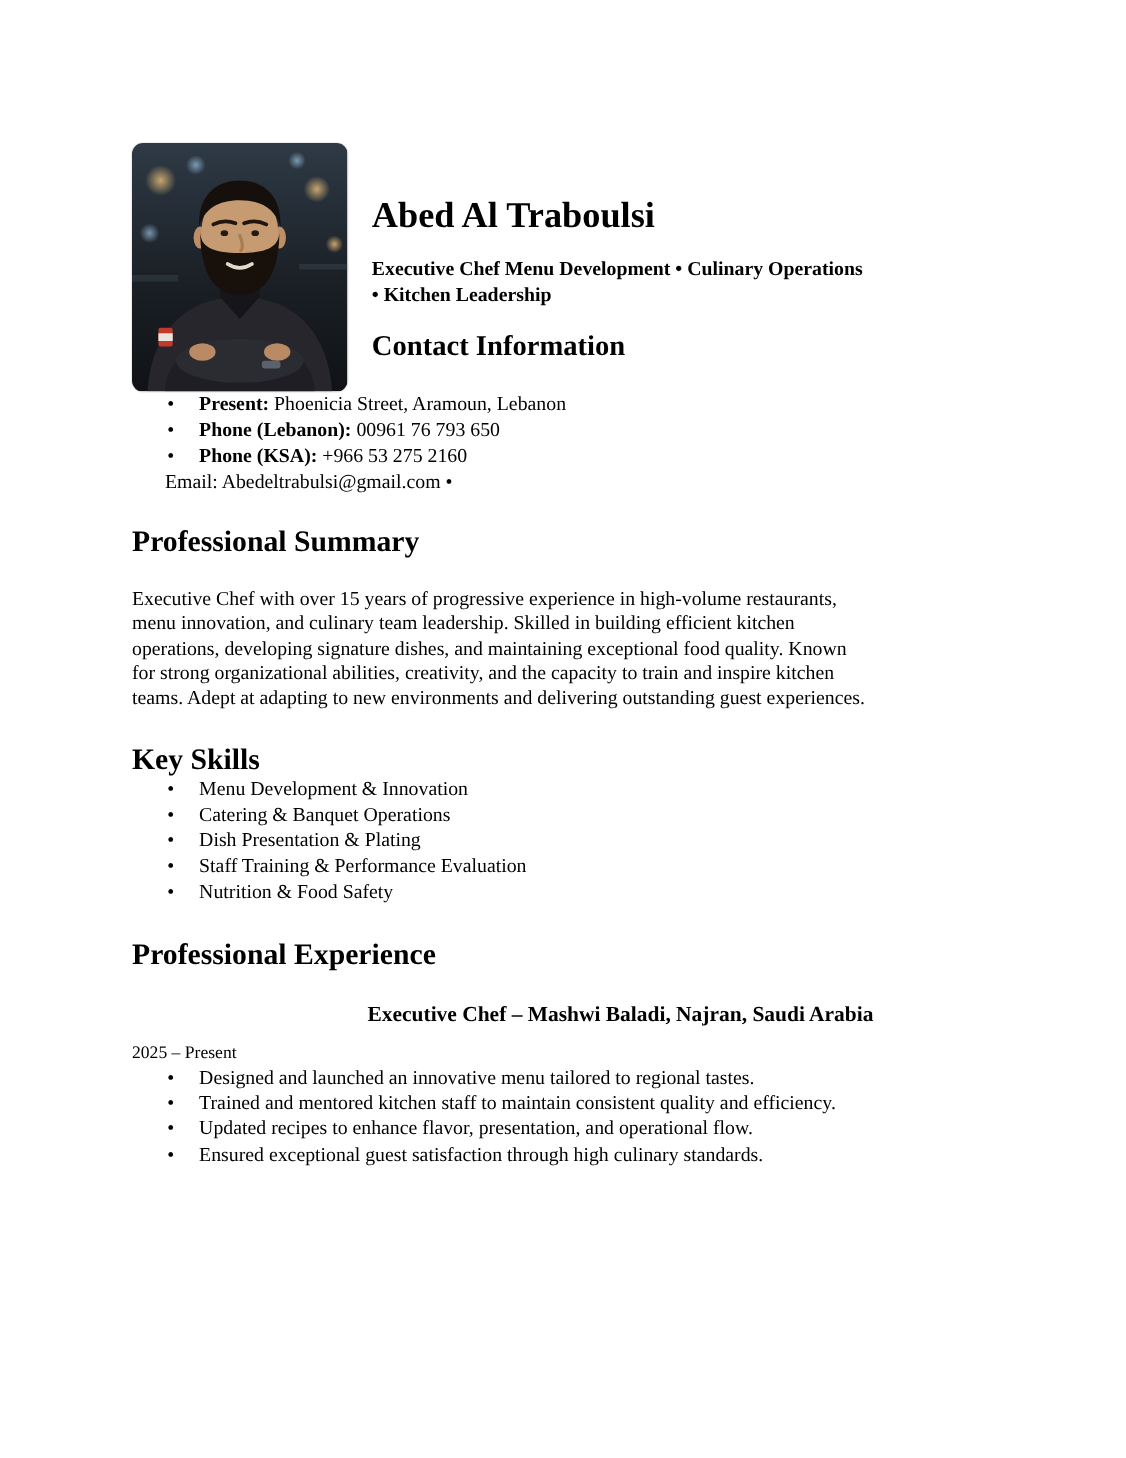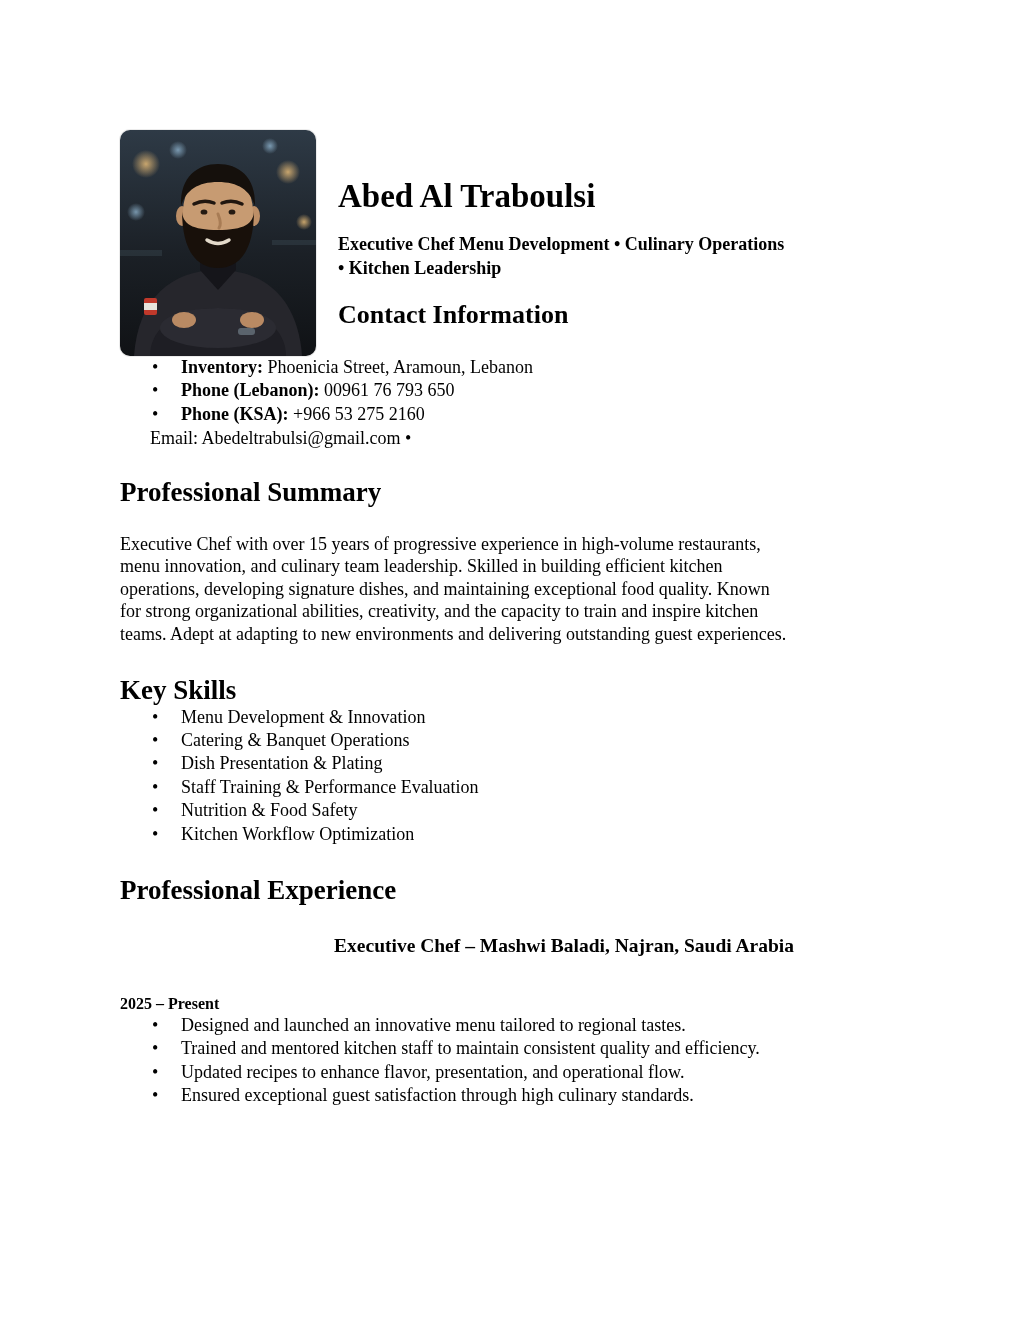--- a/index.html
+++ b/index.html
@@ -201,7 +201,7 @@
     </div>
 
     <ul class="doc-list contact-list">
-      <li><span class="b">Inventory:</span> <span>Phoenicia Street, Aramoun, Lebanon</span></li>
+      <li><span class="b">Present:</span> <span>Phoenicia Street, Aramoun, Lebanon</span></li>
       <li><span class="b">Phone (Lebanon):</span> <span>00961 76 793 650</span></li>
       <li><span class="b">Phone (KSA):</span> <span>+966 53 275 2160</span></li>
     </ul>

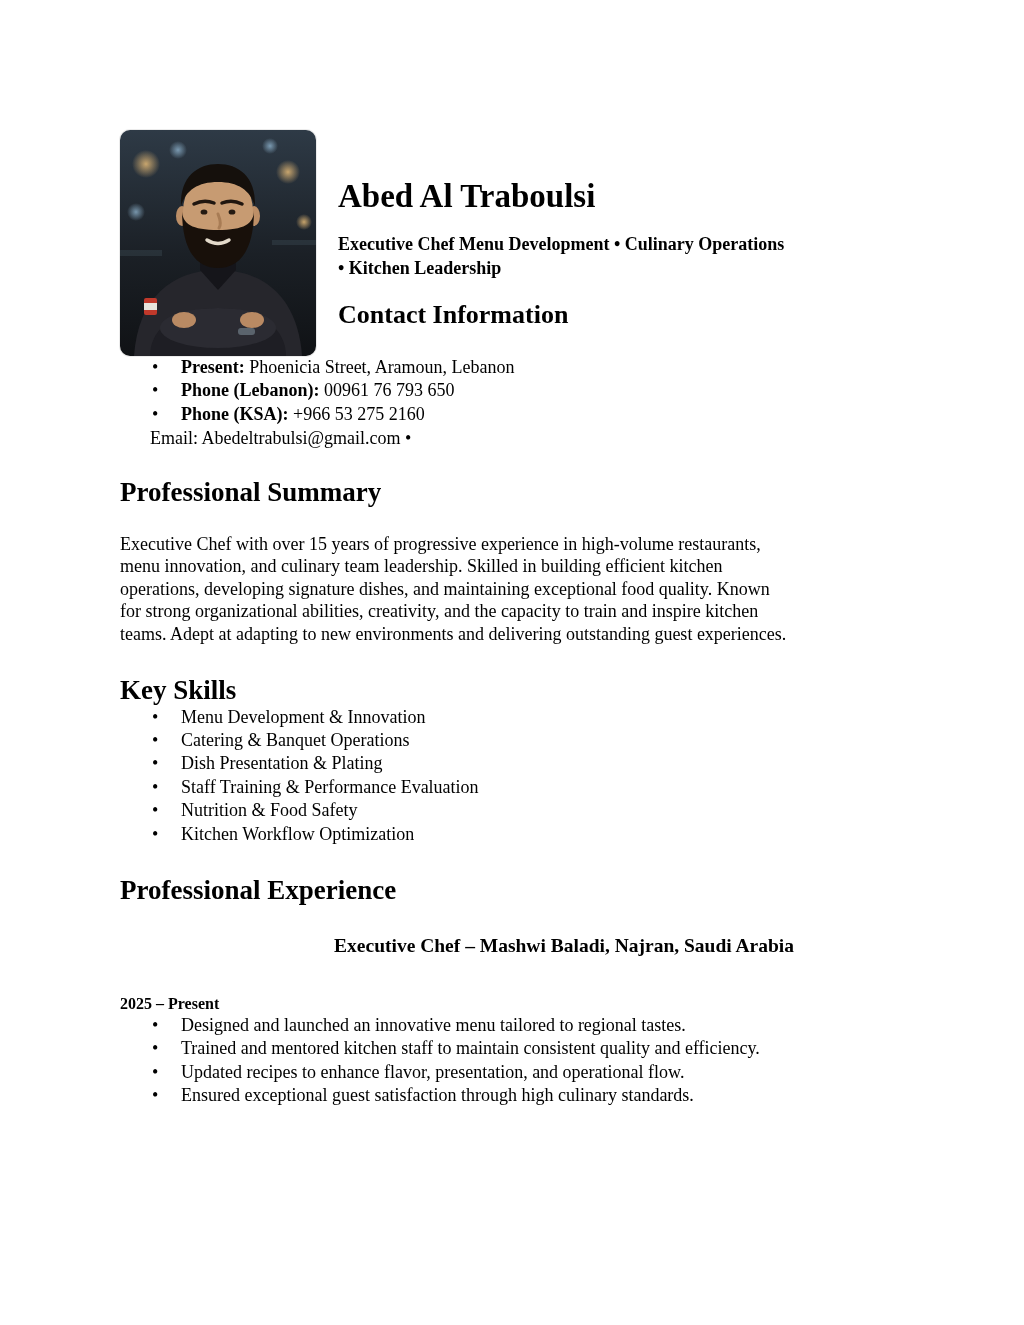--- a/index.html
+++ b/index.html
@@ -217,7 +217,6 @@
       <li>Dish Presentation &amp; Plating</li>
       <li>Staff Training &amp; Performance Evaluation</li>
       <li>Nutrition &amp; Food Safety</li>
-      <li>Kitchen Workflow Optimization</li>
     </ul>
 
     <h2 class="section-heading experience-heading">Professional Experience</h2>

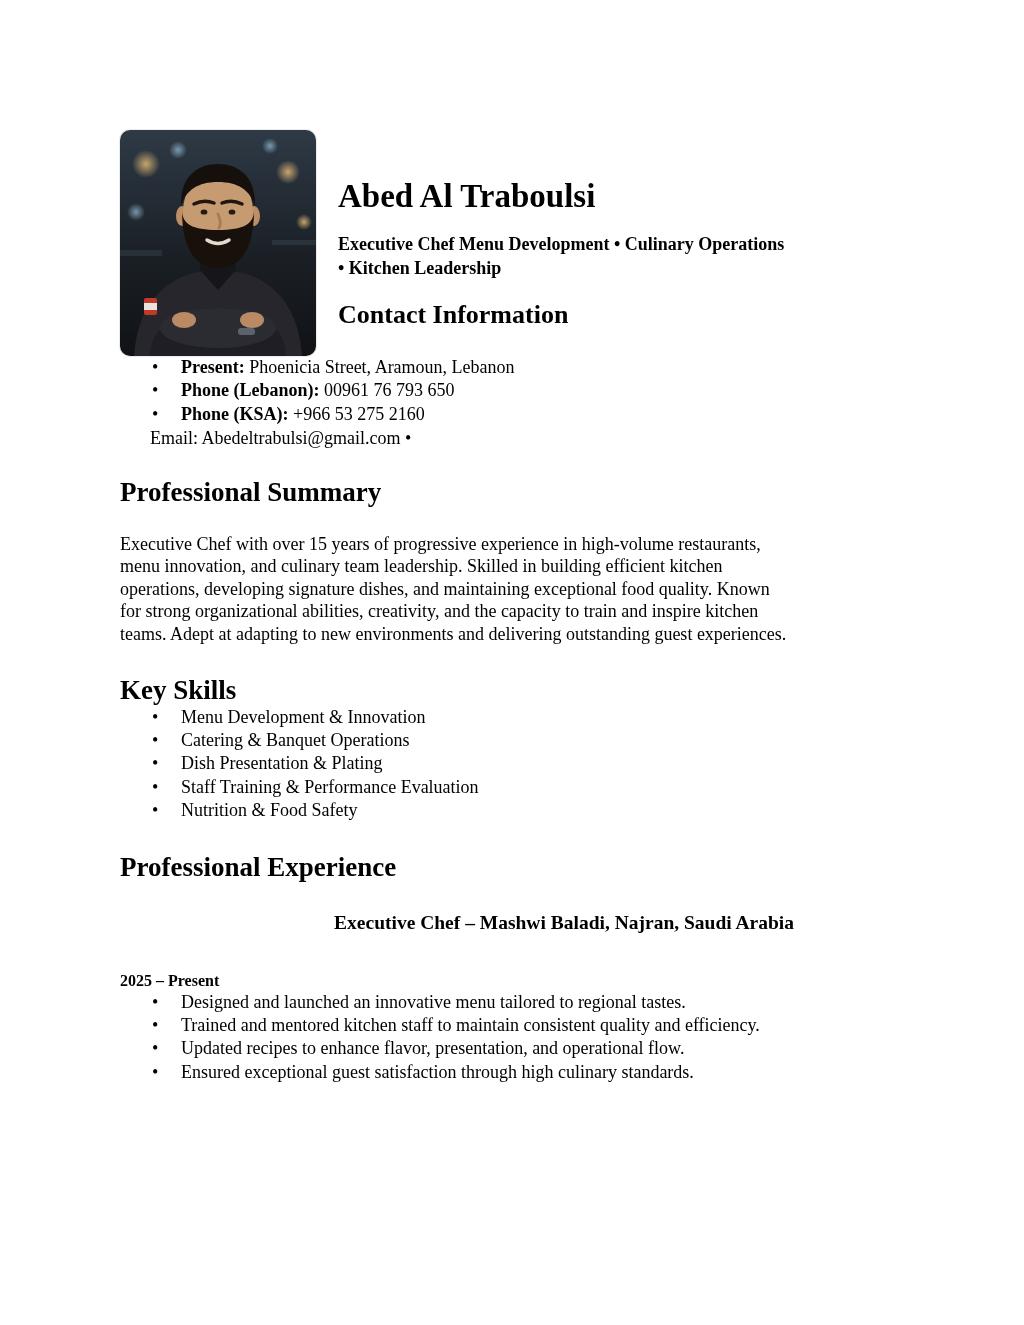--- a/index.html
+++ b/index.html
@@ -112,9 +112,9 @@
     text-align: right;
   }
   .job-dates {
-    margin-top: 36px;
+    margin-top: 13px;
     font-size: 16px;
-    font-weight: bold;
+    font-weight: normal;
     line-height: 20px;
   }
   .experience-list { margin-top: 25px; }

